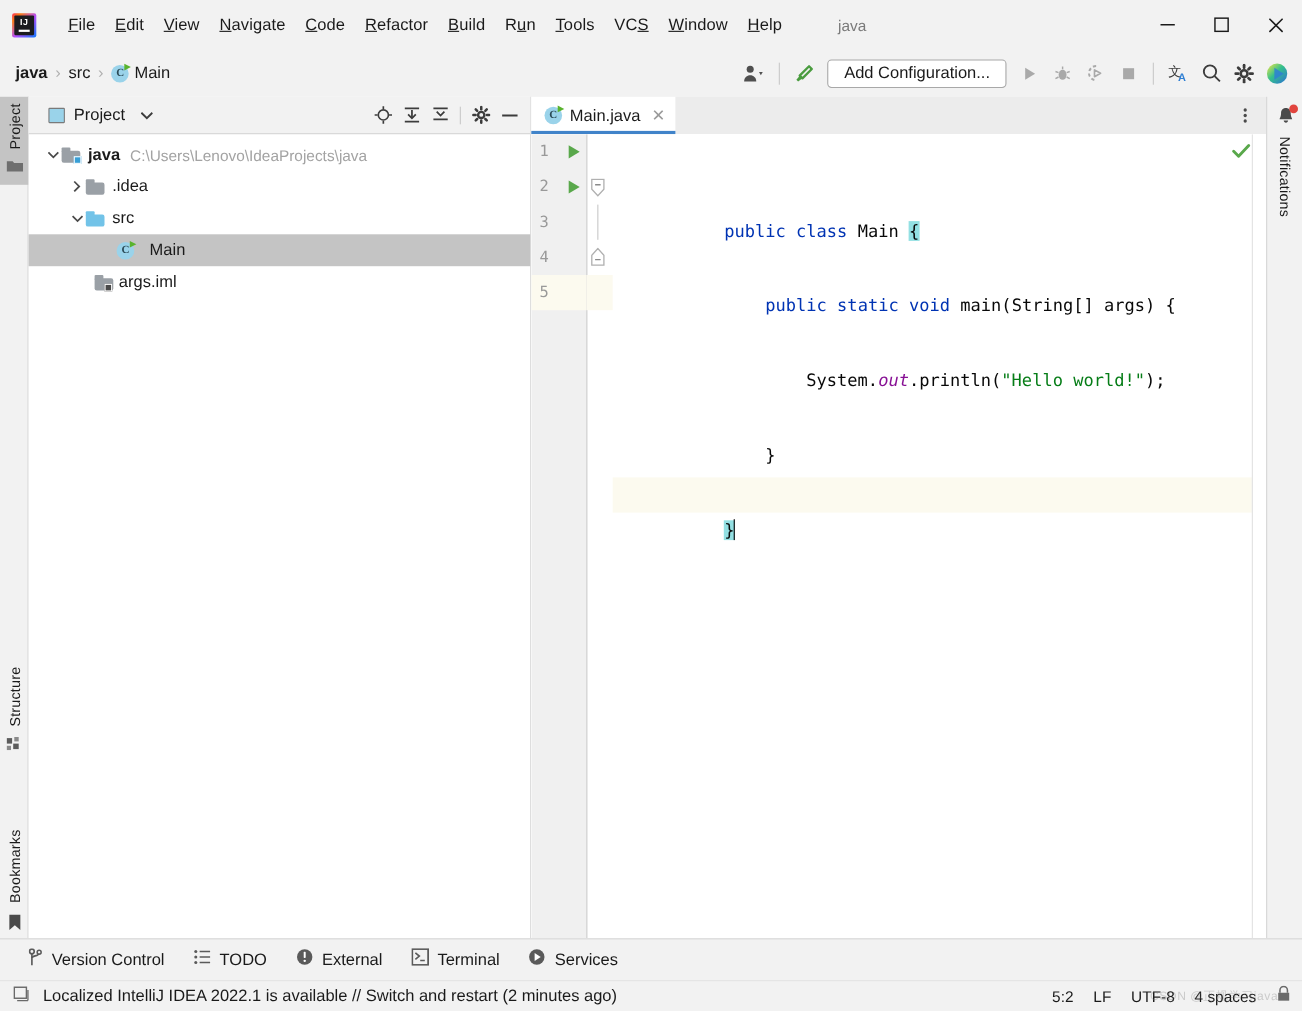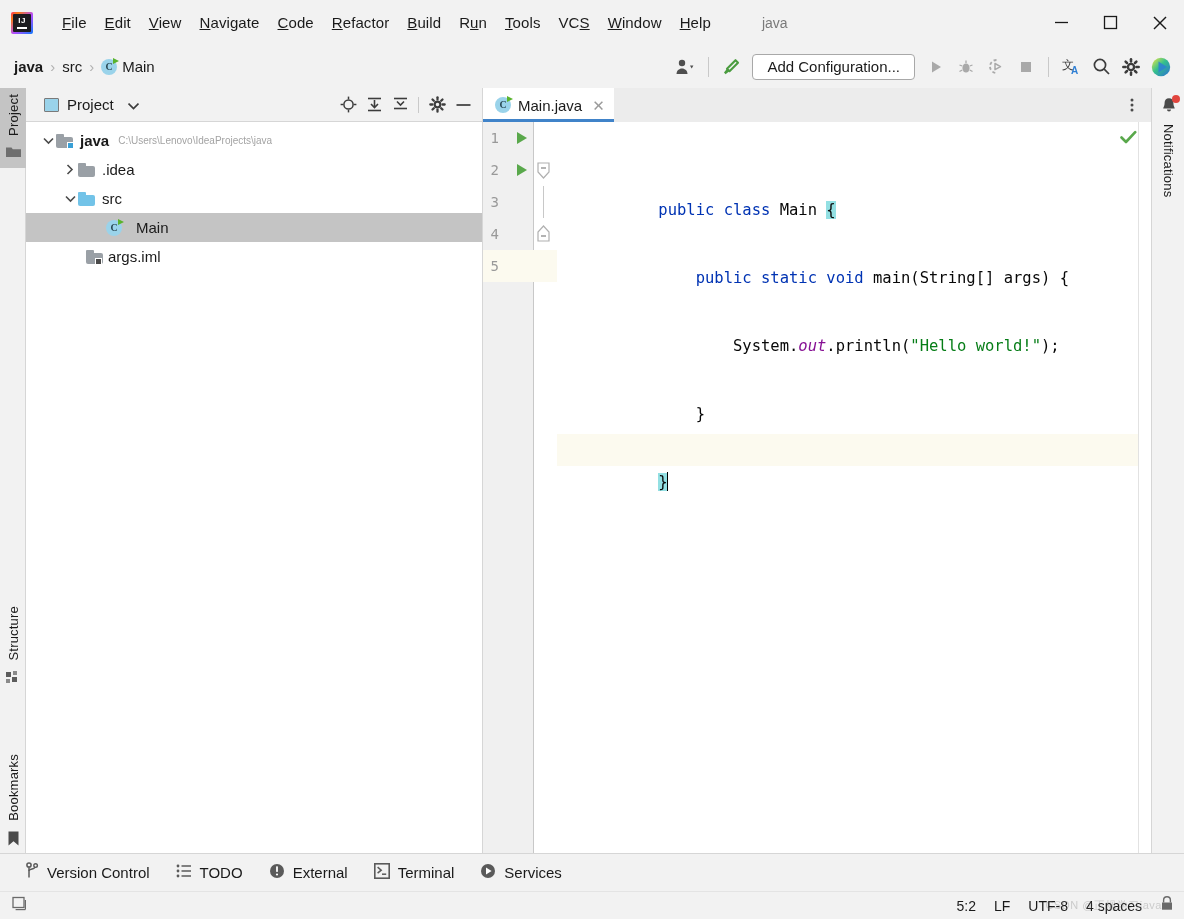--- a/index.html
+++ b/index.html
@@ -117,7 +117,7 @@
   .ticon { margin-right: 7px; flex: none; display: flex; align-items: center; }
   .tlabel { white-space: nowrap; }
   .tlabel.bold { font-weight: bold; }
-  .tpath { color: #a3a3a3; margin-left: 9px; font-size: 10px; white-space: nowrap; }
+  .tpath { color: #a3a3a3; margin-left: 9px; font-size: 14px; white-space: nowrap; }
 
   
   .folder { width: 17px; height: 14px; position: relative; }

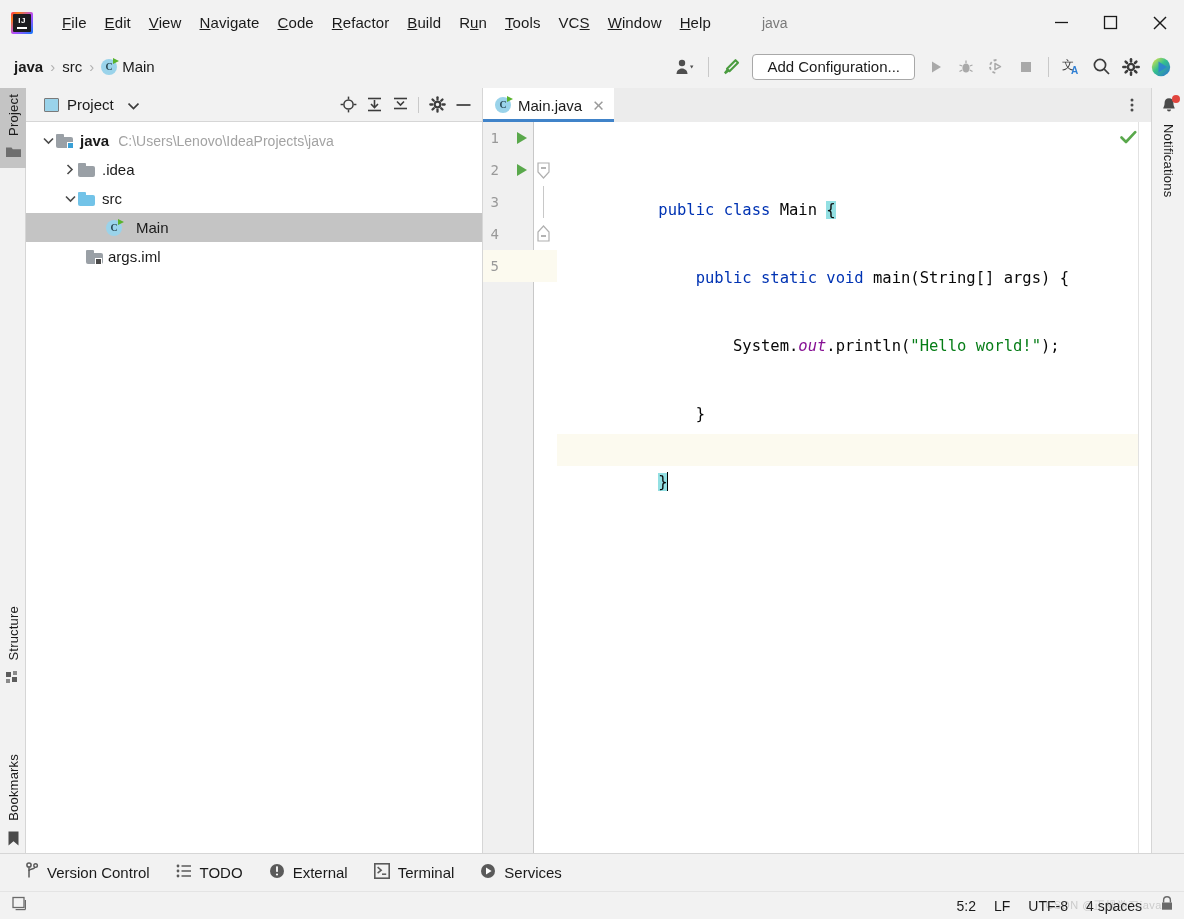--- a/index.html
+++ b/index.html
@@ -691,6 +691,7 @@
         <line x1="3.6" y1="13.6" x2="13.4" y2="13.6" stroke="#6a6a6a" stroke-width="1.2"></line>
       </svg>
     </span>
+    <span class="sb-msg">Localized IntelliJ IDEA 2022.1 is available // Switch and restart (2 minutes ago)</span>
     <span class="sb-right">
       <span class="sb-cell">5:2</span>
       <span class="sb-cell">LF</span>

